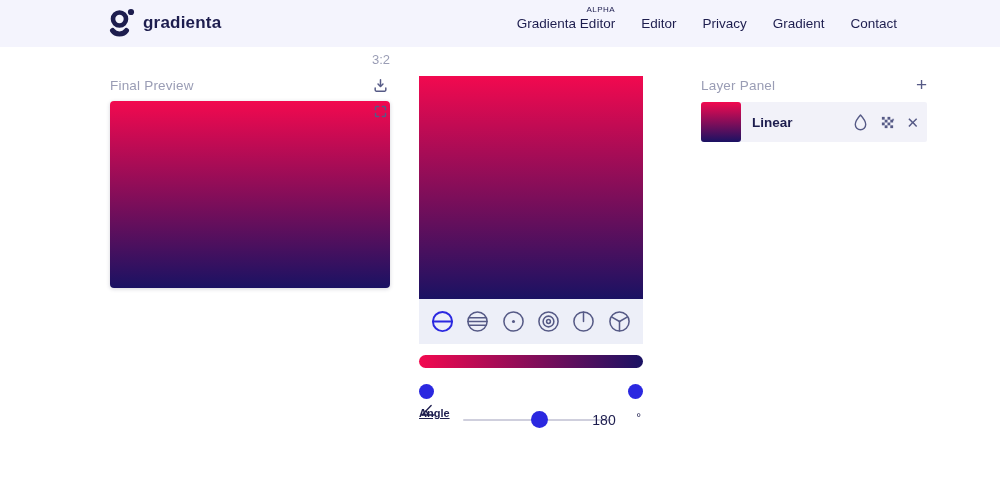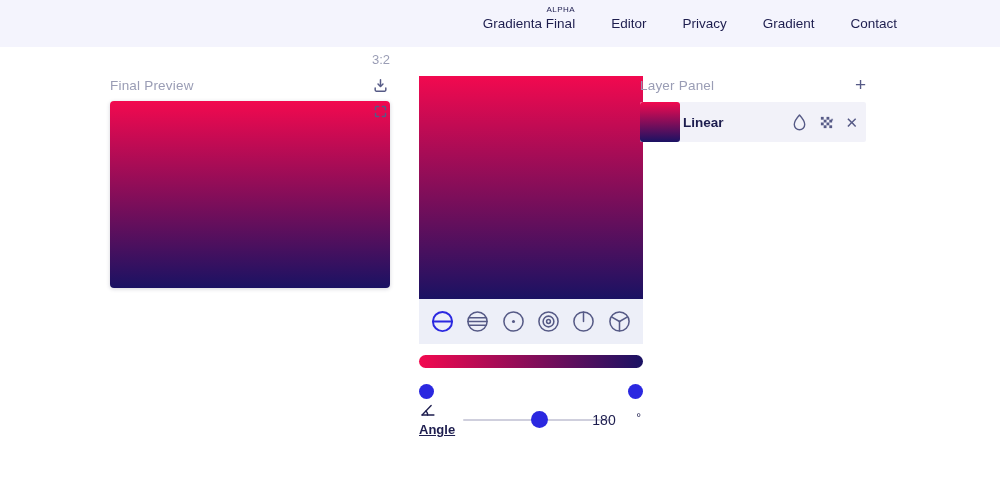--- a/index.html
+++ b/index.html
@@ -21,7 +21,7 @@
   }
   .brand { position:absolute; left:108px; top:8px; display:flex; align-items:center; gap:8px; cursor:pointer; }
   .brand-text { font-size:17px; font-weight:700; color:var(--text-dark); letter-spacing:.2px; }
-  .nav { position:absolute; right:103px; top:0; height:47px; display:flex; align-items:center; gap:36px; }
+  .nav { position:absolute; right:103px; top:0; height:47px; display:flex; align-items:center; gap:26px; }
   .nav-item { font-size:13.5px; color:var(--text-dark); cursor:pointer; position:relative; white-space:nowrap; }
   .nav-item .badge {
     position:absolute; top:-11px; right:0; font-size:8px; letter-spacing:.5px;

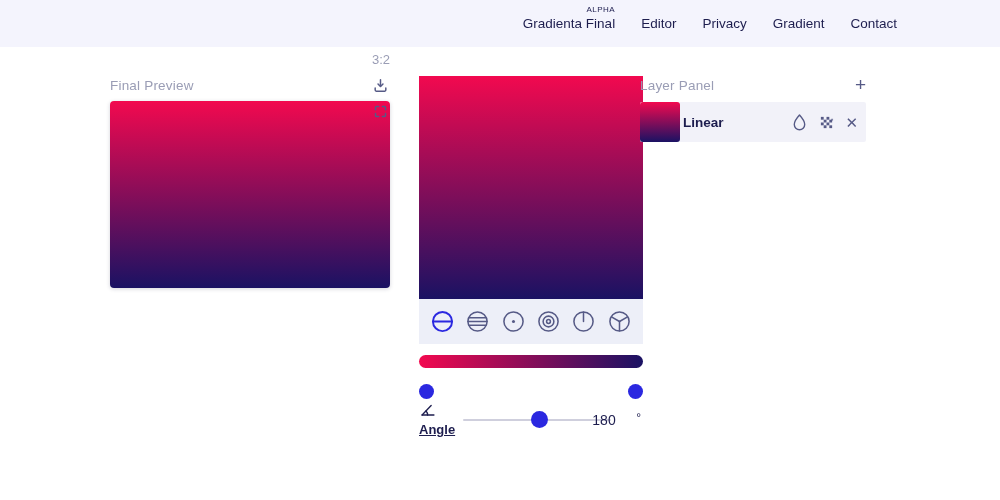--- a/index.html
+++ b/index.html
@@ -110,6 +110,16 @@
 <body>
 
 <div class="header">
+  <div class="brand">
+    <span>
+      <svg width="27" height="30" viewBox="0 0 27 30" fill="none">
+        <circle cx="11.5" cy="11" r="6.5" stroke="#1d1d4e" stroke-width="4.6"></circle>
+        <circle cx="23" cy="4" r="3.1" fill="#1d1d4e"></circle>
+        <path d="M4.5 22.5 A 8.2 7.4 0 0 0 18.5 22.5" stroke="#1d1d4e" stroke-width="5" stroke-linecap="round" fill="none"></path>
+      </svg>
+    </span>
+    <span class="brand-text">gradienta</span>
+  </div>
   <nav class="nav">
     <span class="nav-item">
       <span class="badge">ALPHA</span>

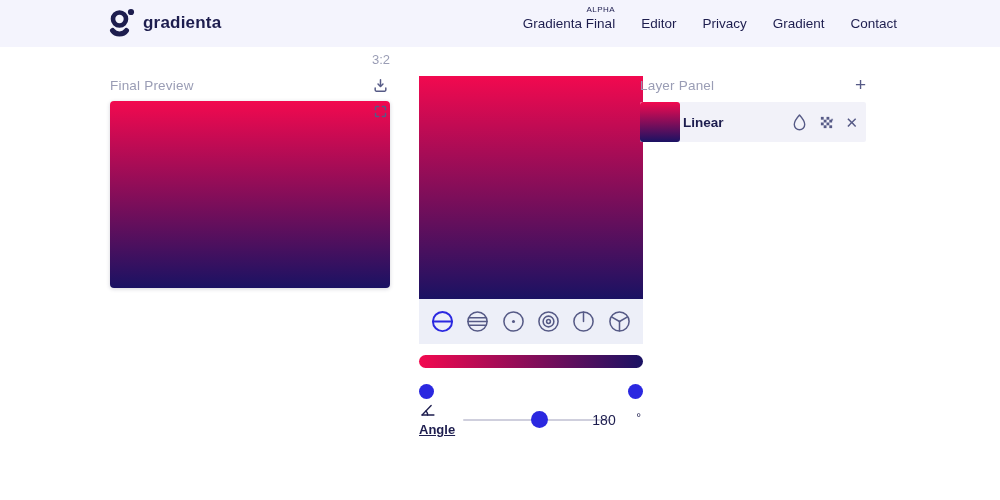--- a/index.html
+++ b/index.html
@@ -123,7 +123,7 @@
   <nav class="nav">
     <span class="nav-item">
       <span class="badge">ALPHA</span>
-      <span>Gradienta Final</span>
+      <span>Gradienta Editor</span>
     </span>
     <span class="nav-item">Editor</span>
     <span class="nav-item">Privacy</span>

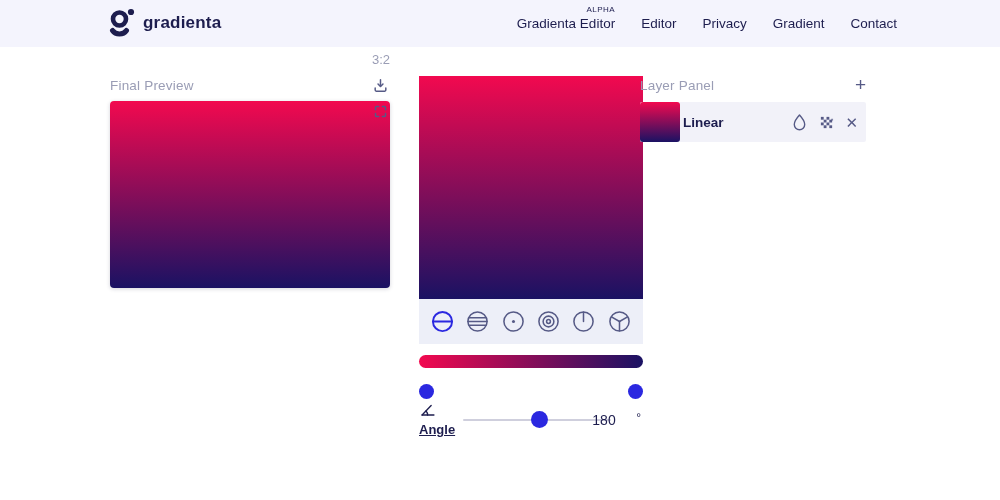--- a/index.html
+++ b/index.html
@@ -89,7 +89,7 @@
   .angle-unit { position:absolute; right:2px; top:10px; font-size:12px; color:var(--text-dark); }
 
   
-  .panel-layers { left:640px; width:226px; }
+  .panel-layers { left:701px; width:226px; }
   .plus-btn { font-size:19px; font-weight:400; color:var(--icon-slate); cursor:pointer; line-height:14px; }
   .layer-row {
     margin-top:8px; height:40px; background:var(--row-bg); border-radius:2px;

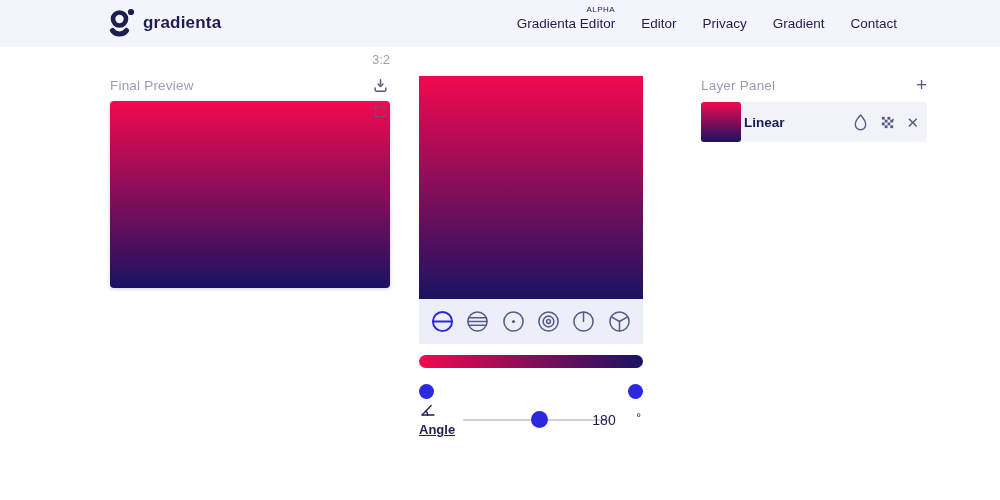--- a/index.html
+++ b/index.html
@@ -99,7 +99,7 @@
     width:40px; height:40px; border-radius:3px; flex:0 0 40px;
     background:linear-gradient(180deg, var(--gradient-start), var(--gradient-end));
   }
-  .layer-name { margin-left:3px; font-size:13.5px; font-weight:700; color:var(--text-dark); flex:1; }
+  .layer-name { margin-left:11px; font-size:13.5px; font-weight:700; color:var(--text-dark); flex:1; }
   .layer-tools { display:flex; align-items:center; gap:11px; margin-right:8px; color:var(--icon-slate); }
   .layer-tools .tool-icon { color:var(--icon-slate); }
   .close-glyph { font-size:15px; color:var(--icon-slate); cursor:pointer; line-height:1; }

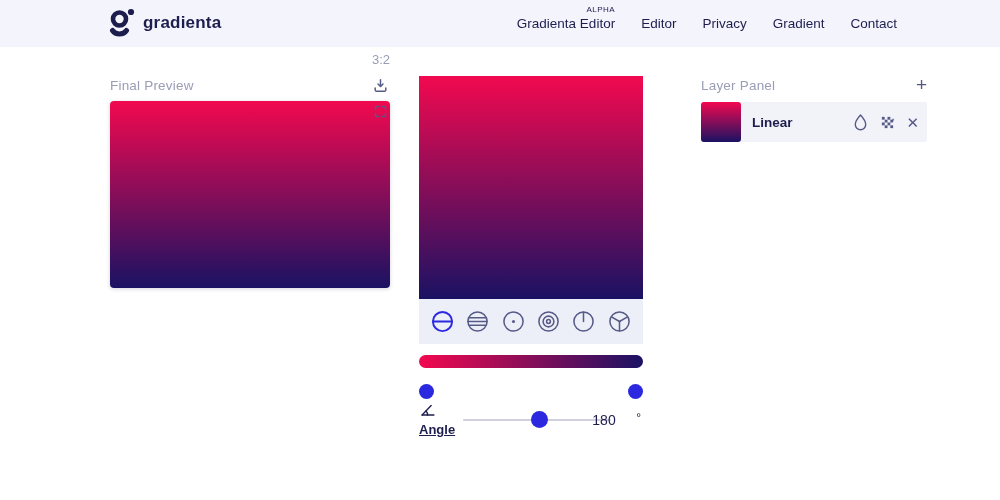--- a/index.html
+++ b/index.html
@@ -73,7 +73,7 @@
 
   .angle-block { position:relative; height:42px; margin-top:2px; }
   .angle-icon { position:absolute; left:1px; top:1px; color:var(--text-dark); }
-  .angle-label { position:absolute; left:0; top:21px; font-size:13px; font-weight:700; color:var(--text-dark);text-decoration:underline; }
+  .angle-label { position:absolute; left:0; top:6px; font-size:11px; font-weight:700; color:var(--text-dark);text-decoration:underline; }
   .angle-track {
     position:absolute; left:44px; top:18px; width:148px; height:2px;
     background:var(--track-gray); border-radius:1px; cursor:pointer;

